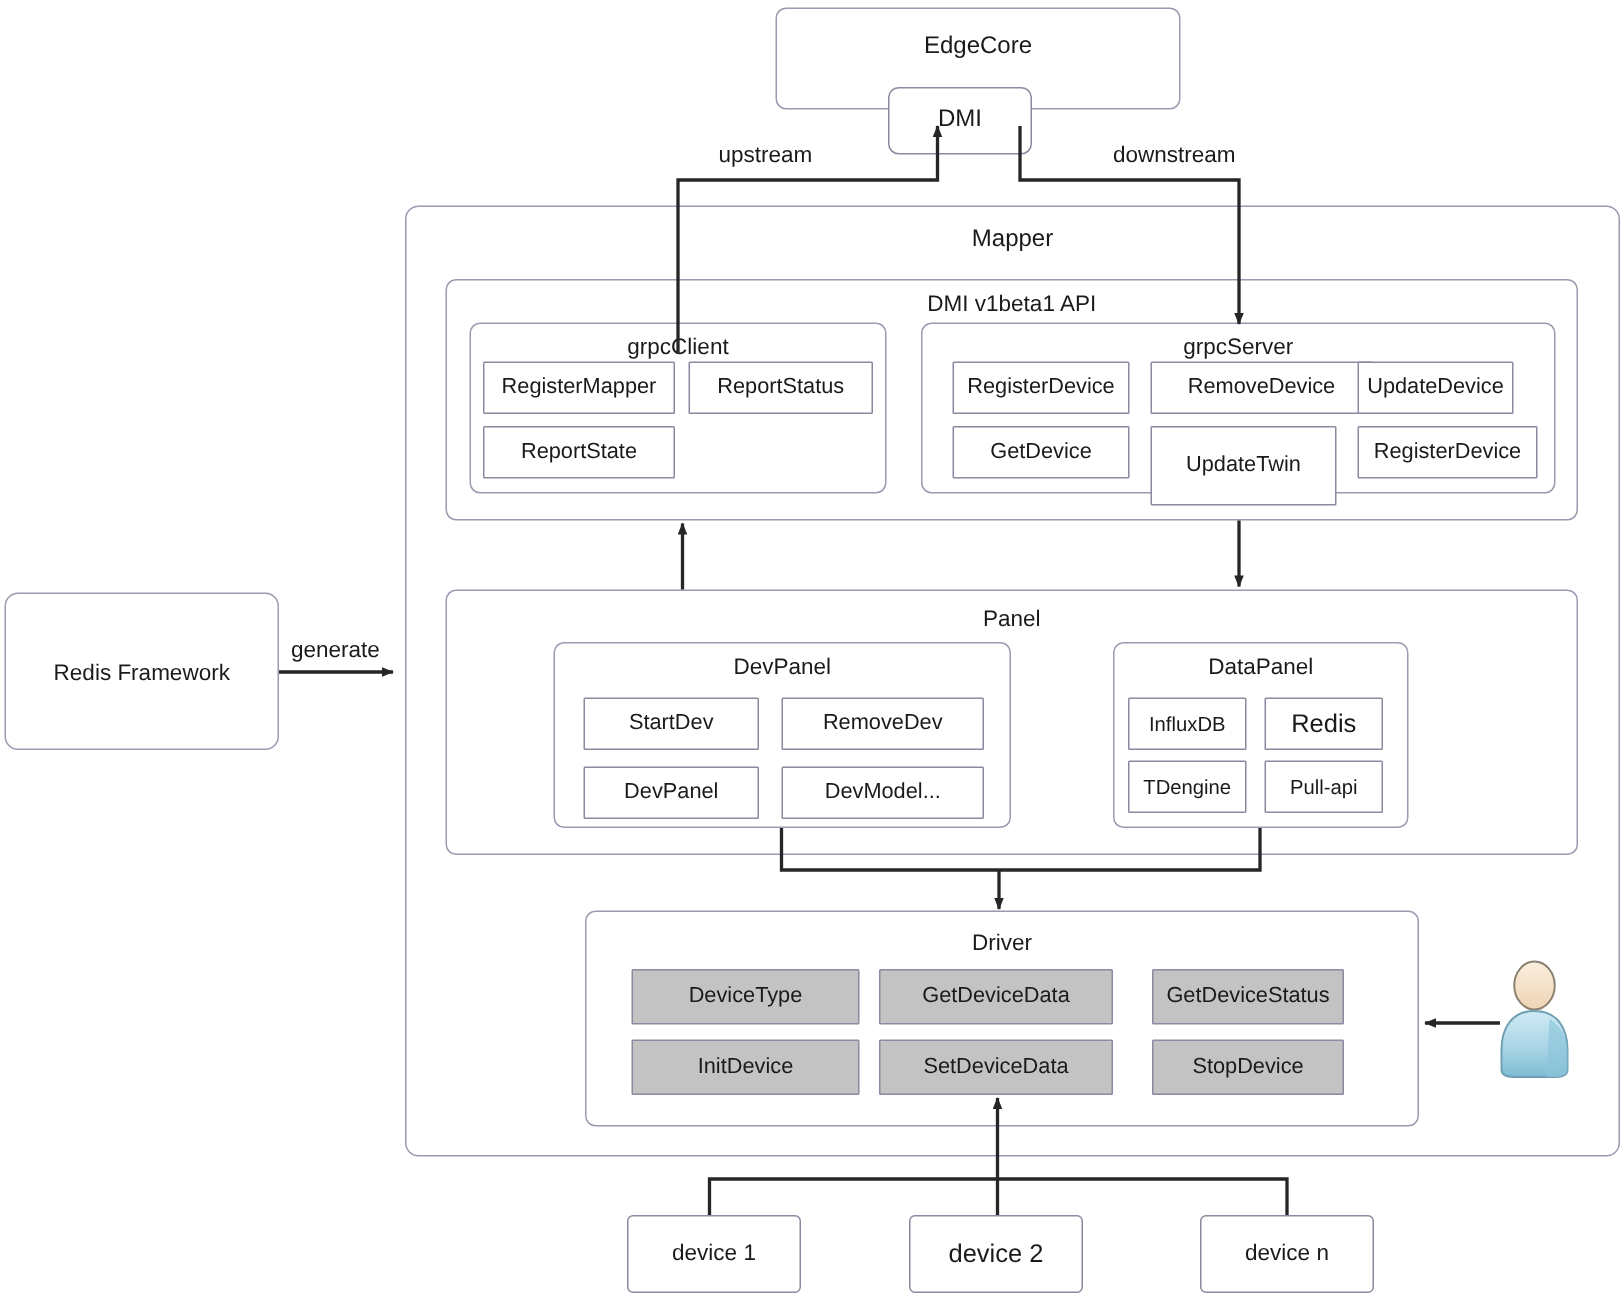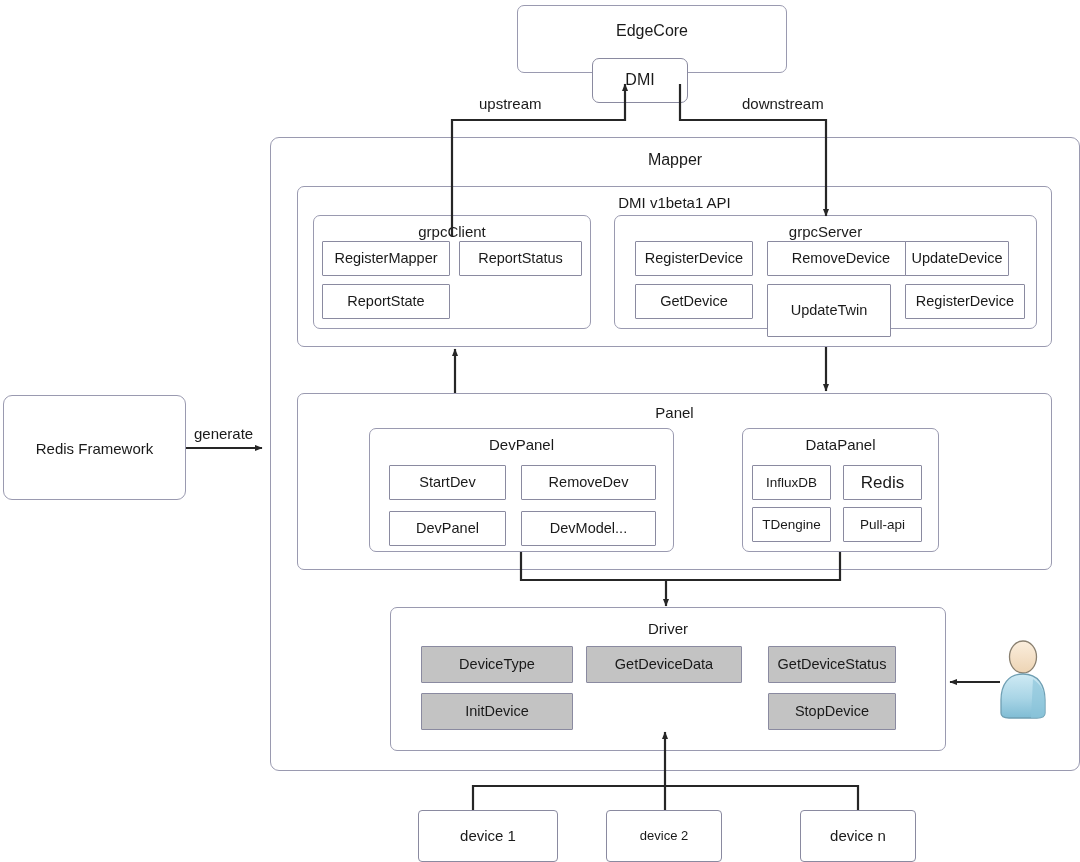--- a/index.html
+++ b/index.html
@@ -225,6 +225,9 @@
   </div>
   <div class="node leaf leaf-gray" style="left:421px; top:693px; width:152px; height:37px;">
     <span>InitDevice</span>
+  </div>
+  <div class="node leaf leaf-gray" style="left:586px; top:693px; width:156px; height:37px;">
+    <span>SetDeviceData</span>
   </div>
   <div class="node leaf leaf-gray" style="left:768px; top:693px; width:128px; height:37px;">
     <span>StopDevice</span>

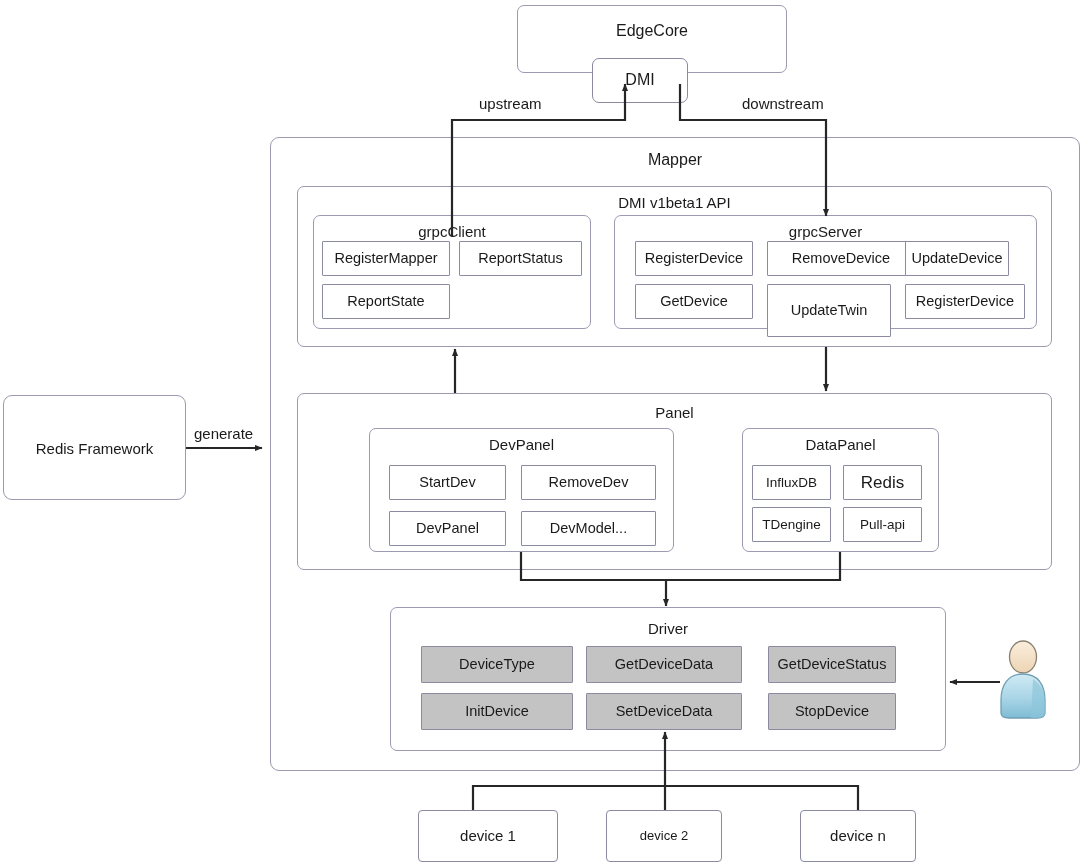--- a/index.html
+++ b/index.html
@@ -233,7 +233,7 @@
     <span>StopDevice</span>
   </div>
 
-  <div class="node rounded-sm" style="left:418px; top:810px; width:140px; height:52px; font-size:15px;align-items:center;">
+  <div class="node rounded-sm" style="left:418px; top:810px; width:116px; height:52px; font-size:15px;align-items:center;">
     <span>device 1</span>
   </div>
   <div class="node rounded-sm" style="left:606px; top:810px; width:116px; height:52px; font-size:13px;">

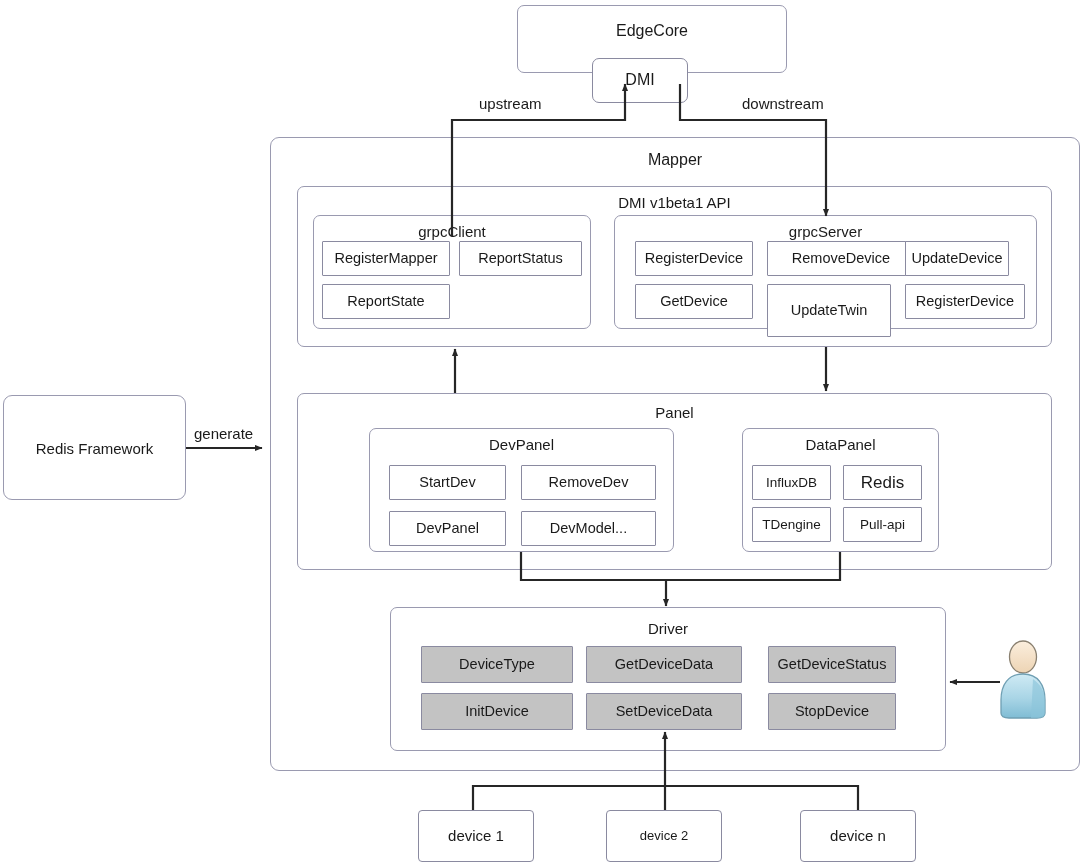--- a/index.html
+++ b/index.html
@@ -236,7 +236,7 @@
   <div class="node rounded-sm" style="left:418px; top:810px; width:116px; height:52px; font-size:15px;align-items:center;">
     <span>device 1</span>
   </div>
-  <div class="node rounded-sm" style="left:606px; top:810px; width:116px; height:52px; font-size:13px;">
+  <div class="node rounded-sm" style="left:606px; top:810px; width:116px; height:52px; font-size:17px;">
     <span>device 2</span>
   </div>
   <div class="node rounded-sm" style="left:800px; top:810px; width:116px; height:52px; font-size:15px;">

